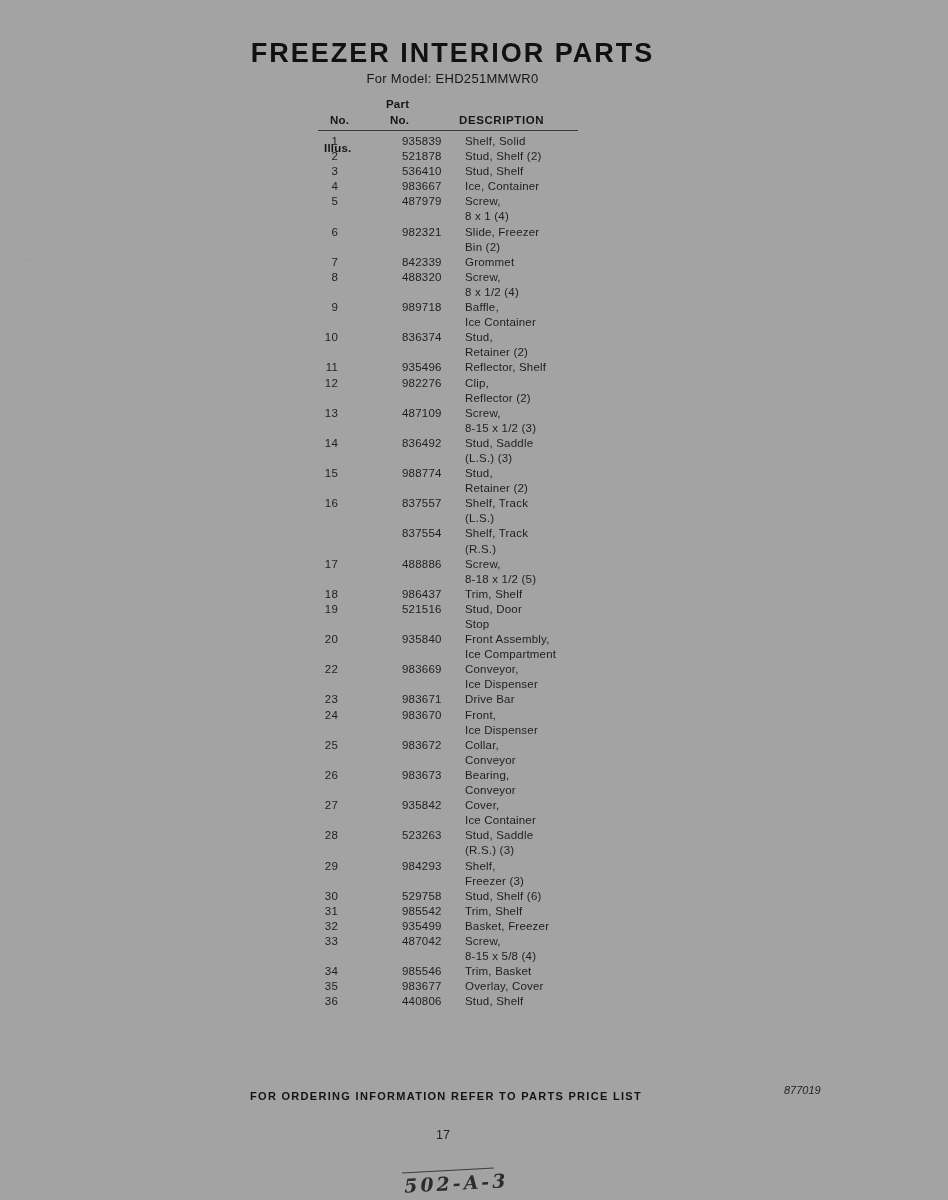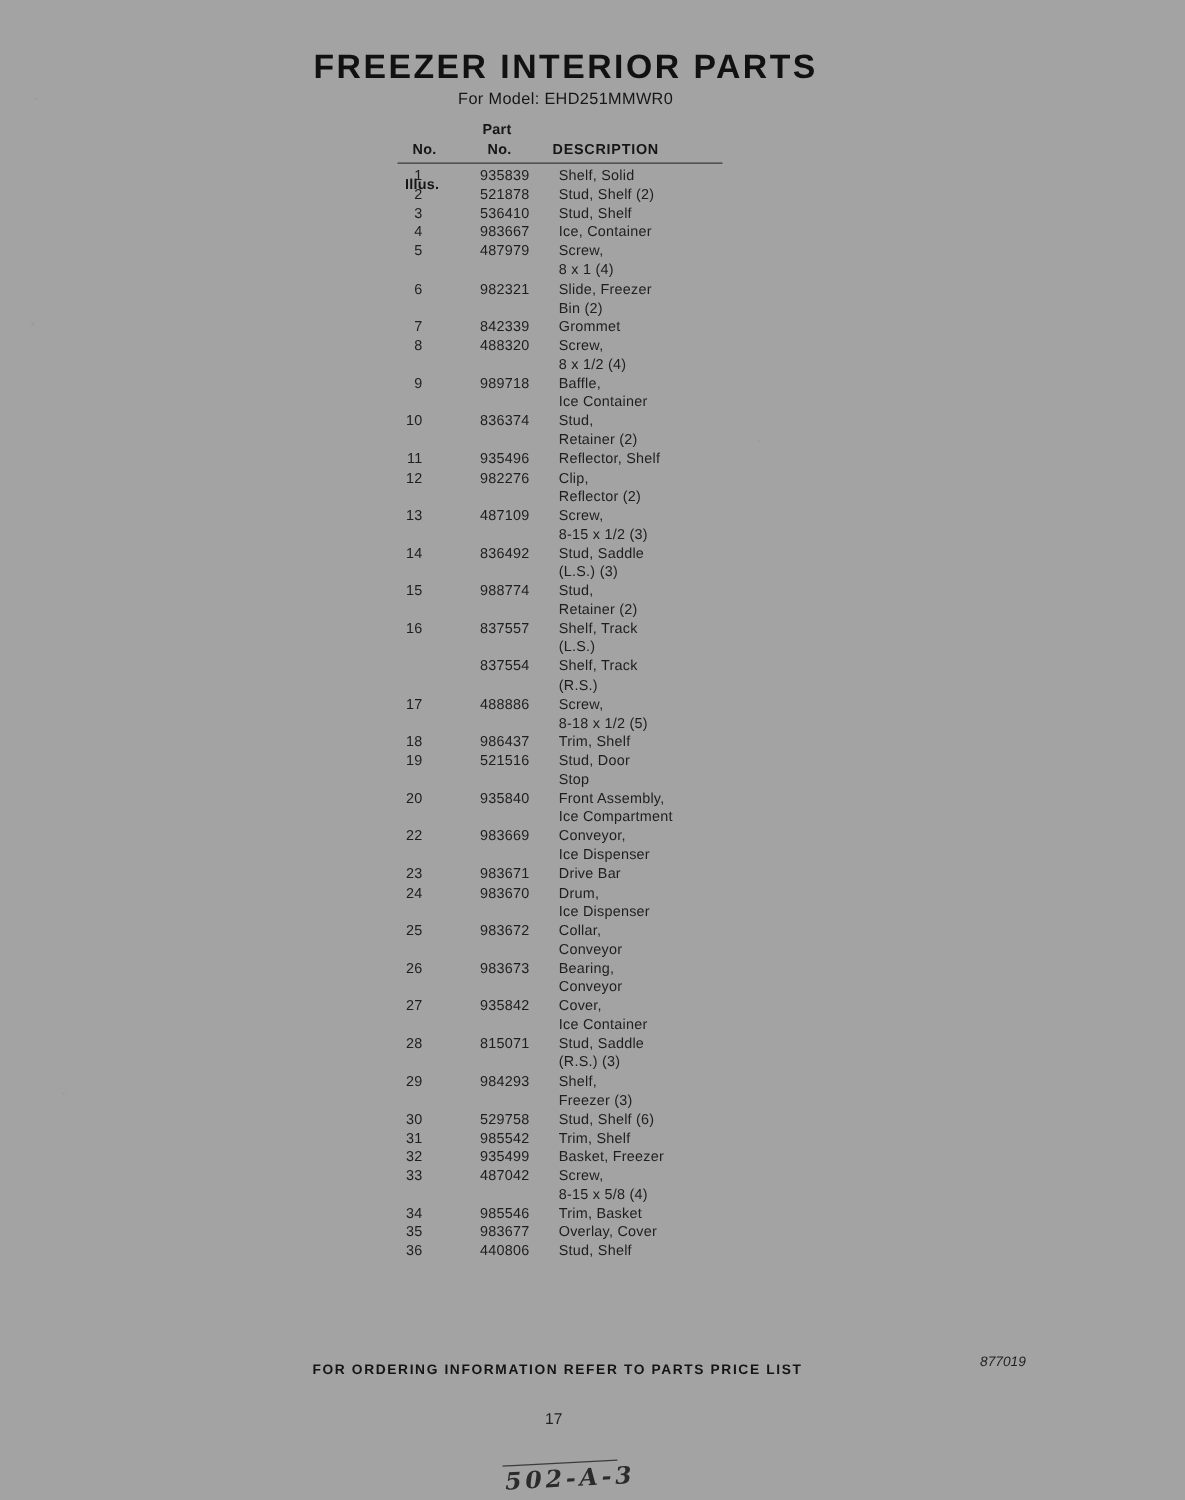--- a/index.html
+++ b/index.html
@@ -38,7 +38,7 @@
   .h-part1{position:absolute;left:68px;top:0;}
   .h-illus2{position:absolute;left:12px;top:16px;}
   .h-part2{position:absolute;left:72px;top:16px;}
-  .h-desc{position:absolute;left:124px;top:16px;letter-spacing:0.6px;text-align:center;}
+  .h-desc{position:absolute;left:141px;top:16px;letter-spacing:0.6px;text-align:center;}
   .trow{display:flex;align-items:flex-start;}
   .c-illus{width:20px;text-align:right;flex:none;}
   .c-part{margin-left:46px;width:52px;flex:none;}

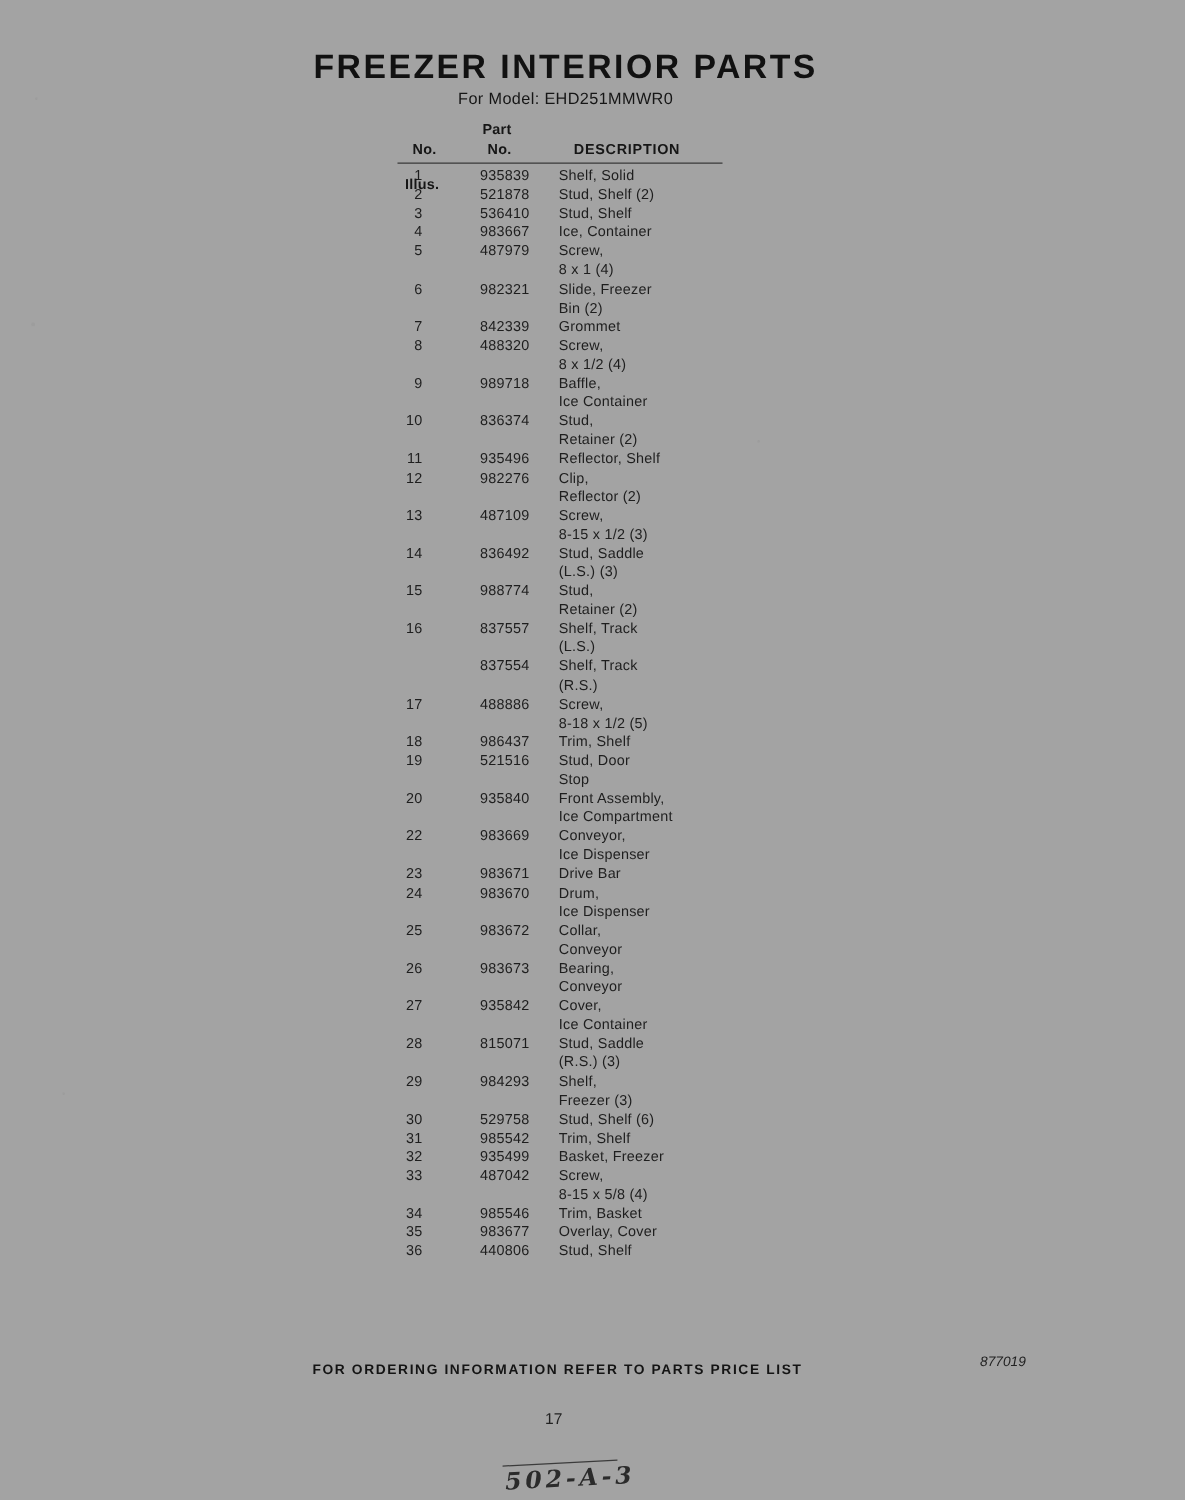--- a/index.html
+++ b/index.html
@@ -41,7 +41,7 @@
   .h-desc{position:absolute;left:141px;top:16px;letter-spacing:0.6px;text-align:center;}
   .trow{display:flex;align-items:flex-start;}
   .c-illus{width:20px;text-align:right;flex:none;}
-  .c-part{margin-left:46px;width:52px;flex:none;}
+  .c-part{margin-left:64px;width:52px;flex:none;}
   .c-desc{margin-left:11px;flex:1;}
   .footer-note{
     position:absolute;top:1090px;left:0;width:892px;

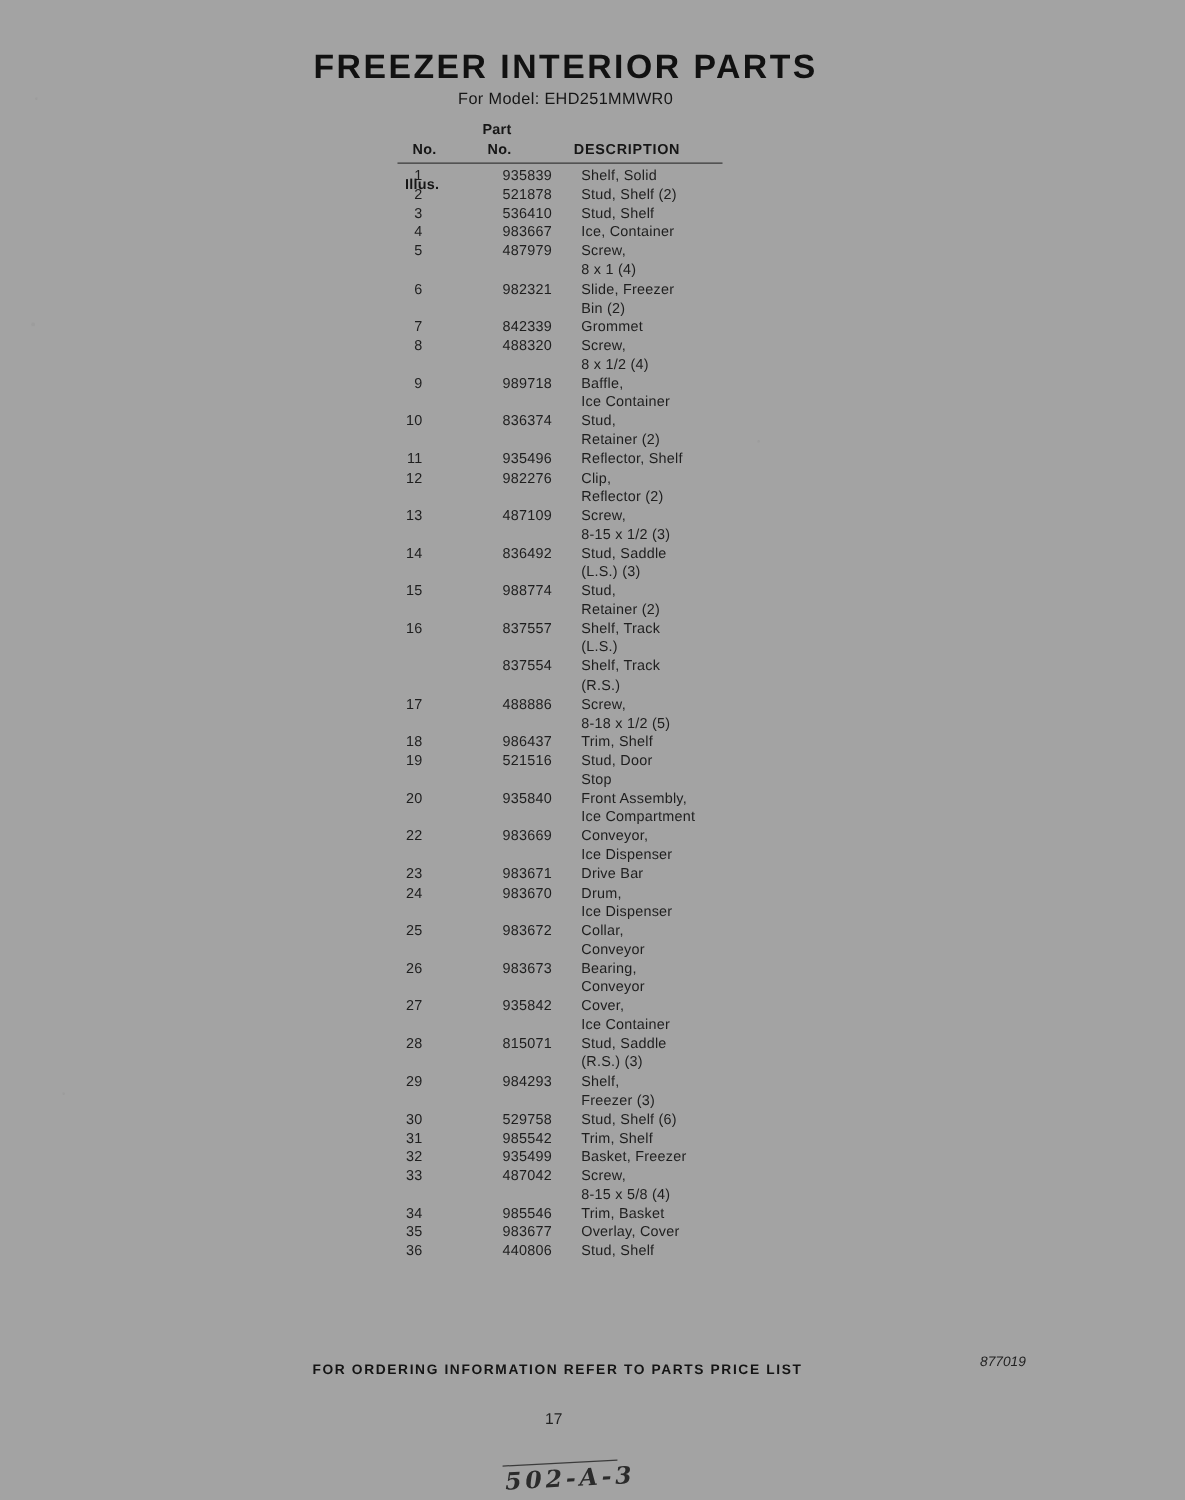--- a/index.html
+++ b/index.html
@@ -272,7 +272,7 @@
           <div class="c-illus">24</div>
           <div class="c-part">983670</div>
           <div class="c-desc">
-            <div>Drum,</div>
+            <div>Front,</div>
             <div>Ice Dispenser</div>
           </div>
         </div>

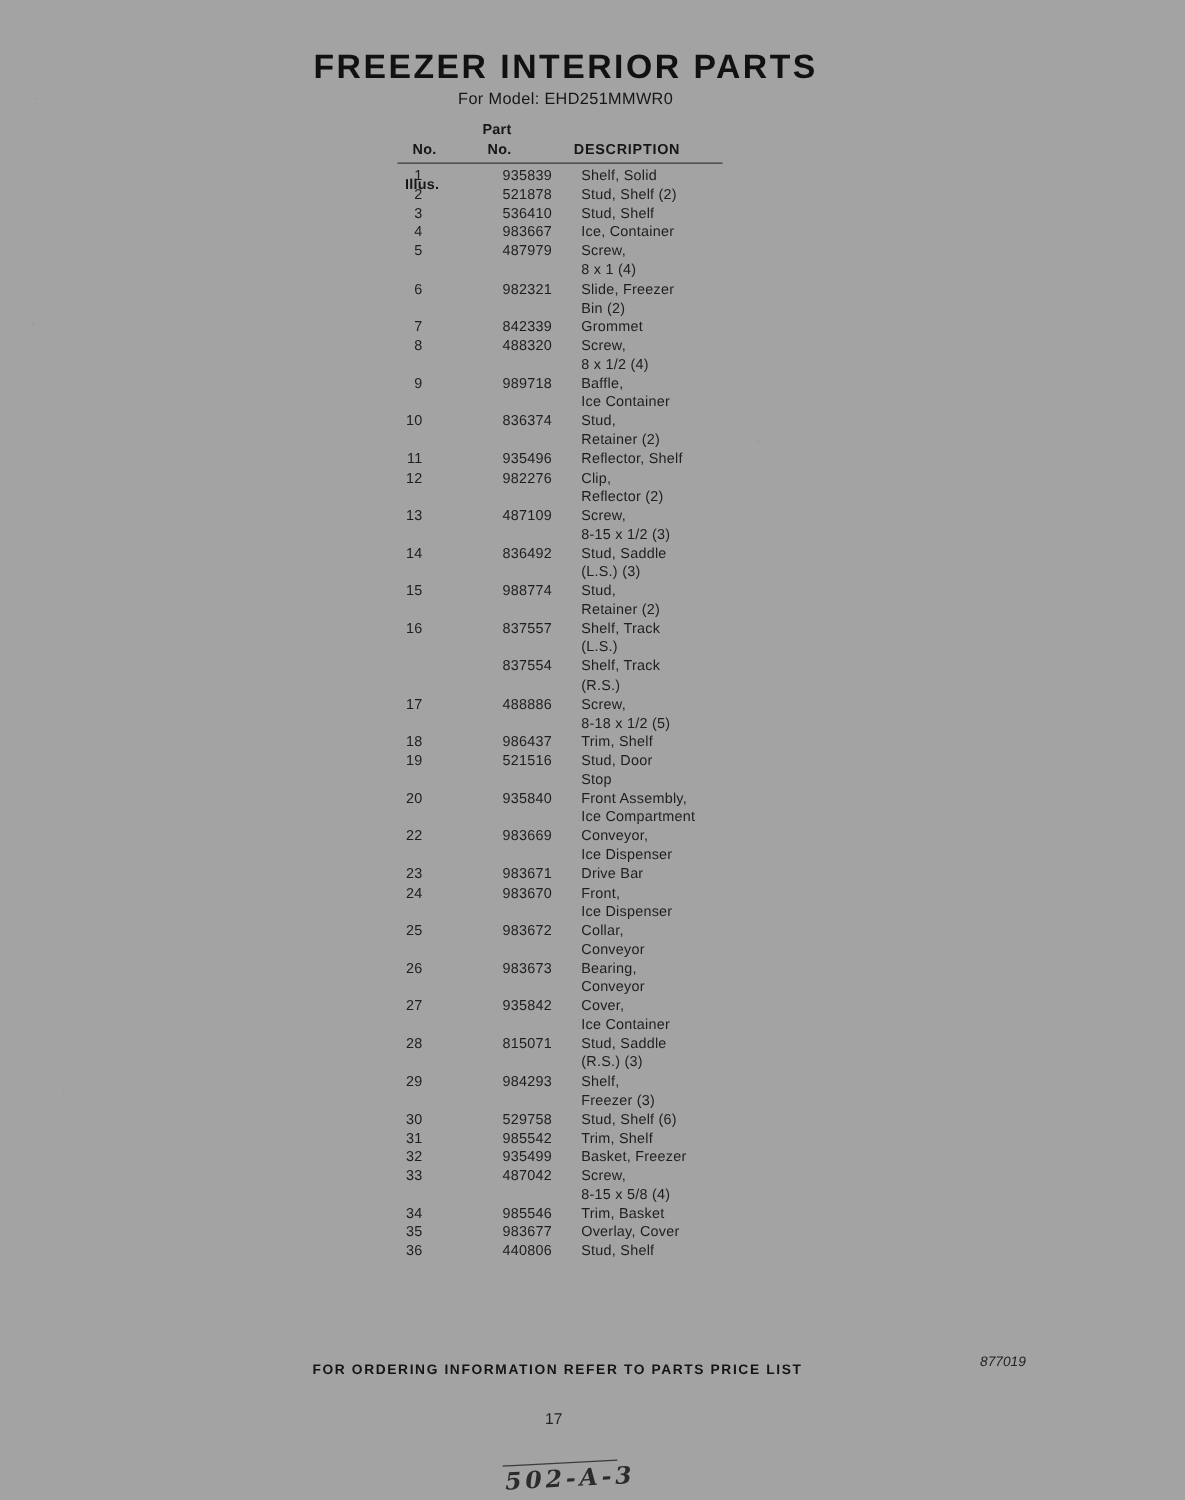--- a/index.html
+++ b/index.html
@@ -302,7 +302,7 @@
         </div>
         <div class="trow">
           <div class="c-illus">28</div>
-          <div class="c-part">815071</div>
+          <div class="c-part">523263</div>
           <div class="c-desc">
             <div>Stud, Saddle</div>
             <div>(R.S.) (3)</div>

